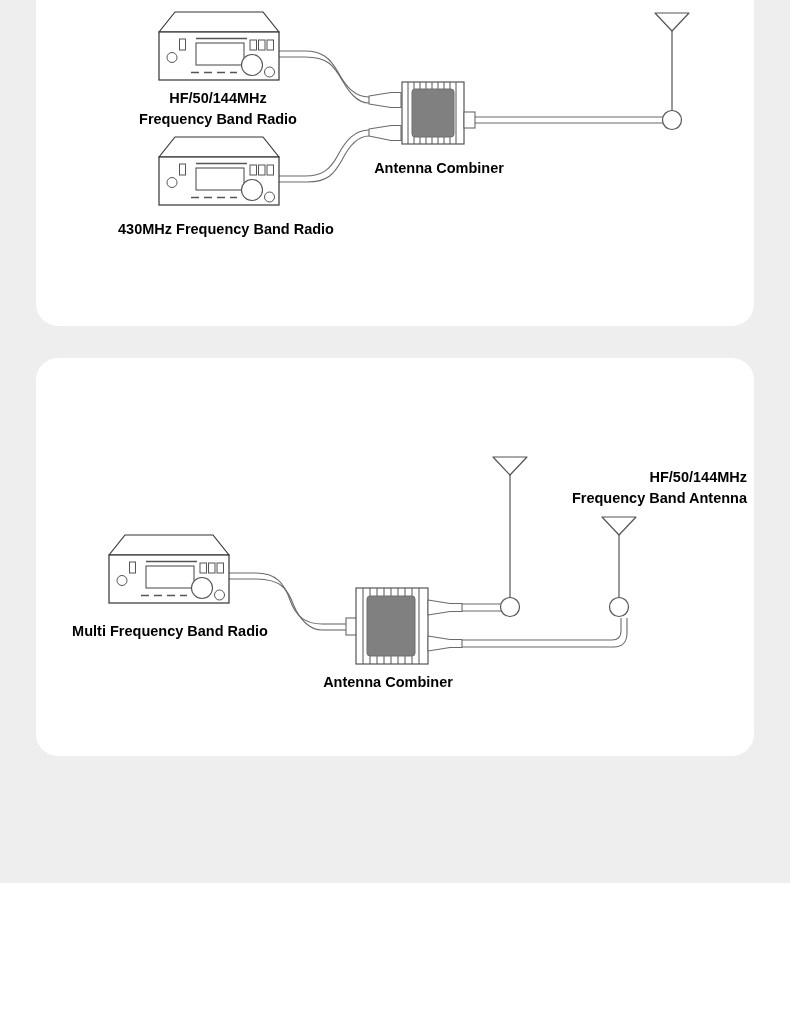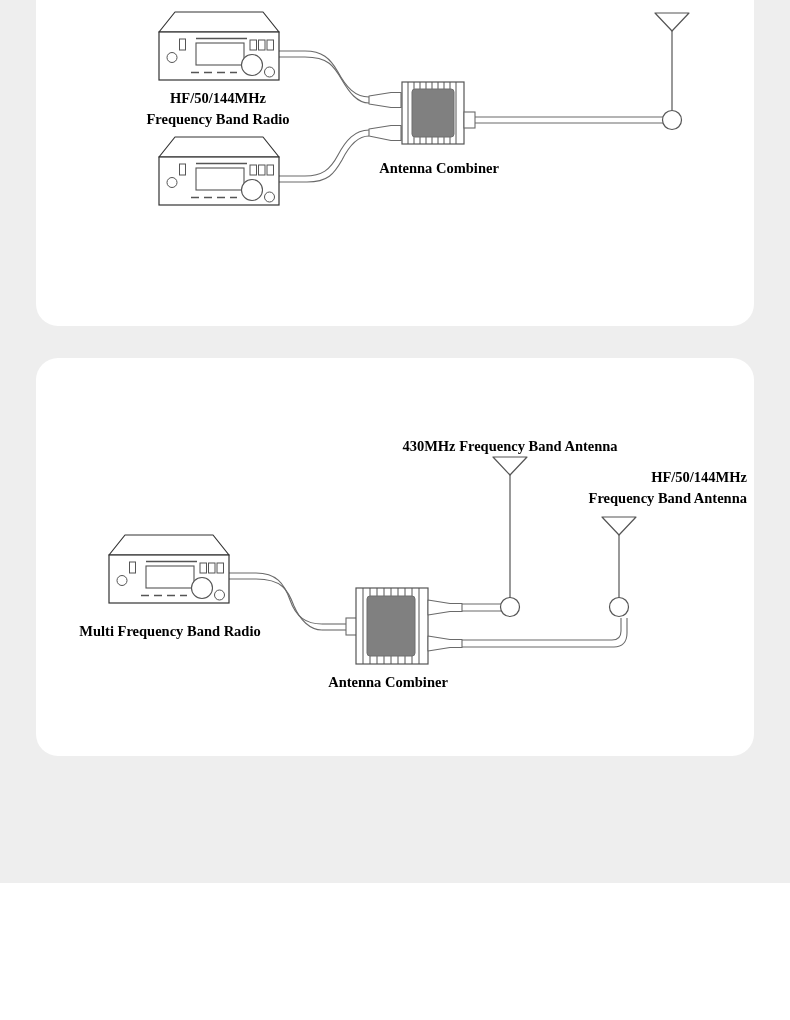--- a/index.html
+++ b/index.html
@@ -37,7 +37,7 @@
   }
   .label {
     position: absolute;
-    font-family: Liberation Serif, serif;
+    font-family: Liberation Sans, sans-serif;
     font-weight: bold;
     font-size: 14.5px;
     color: #000000;

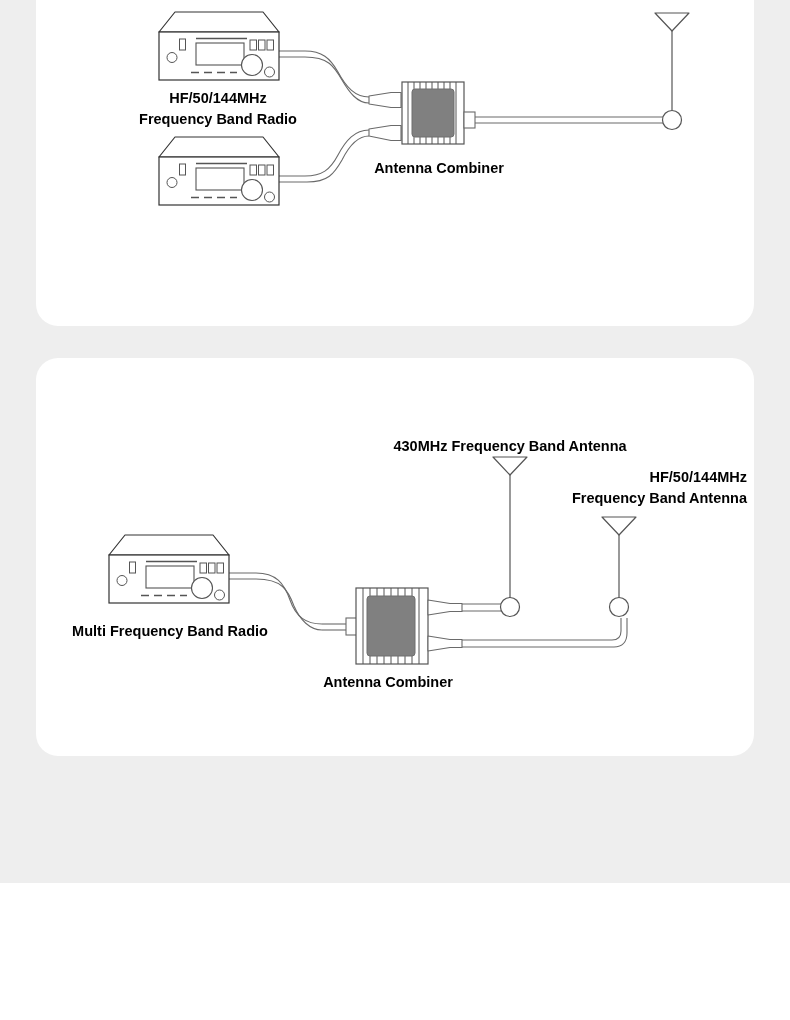--- a/index.html
+++ b/index.html
@@ -204,6 +204,7 @@
   <div class="label center" style="left:218px; top:89px;">HF/50/144MHz</div>
   <div class="label center" style="left:218px; top:110px;text-align:center;">Frequency Band Radio</div>
 
+  <div class="label center" style="left:226px; top:220px;">430MHz Frequency Band Radio</div>
 
   <div class="label center" style="left:439px; top:159px;">Antenna Combiner</div>
 

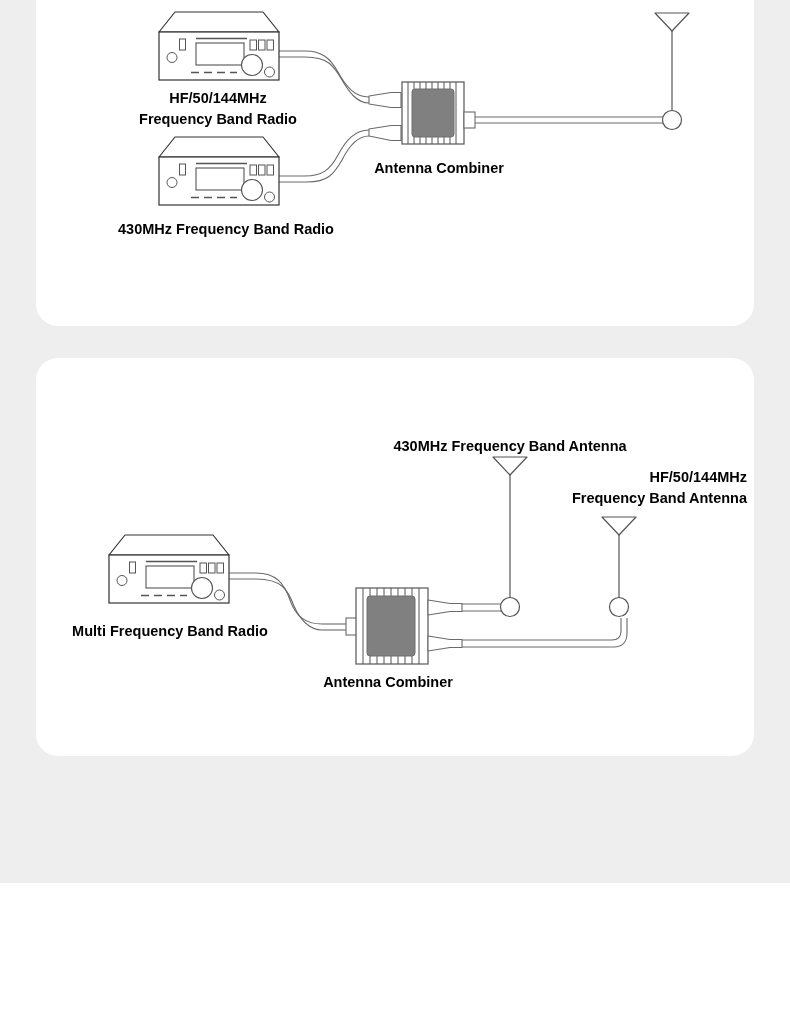--- a/index.html
+++ b/index.html
@@ -208,7 +208,6 @@
 
   <div class="label center" style="left:439px; top:159px;">Antenna Combiner</div>
 
-  <div class="label center" style="left:510px; top:437px;">430MHz Frequency Band Antenna</div>
 
   <div class="label right" style="left:447px; width:300px; top:468px;">HF/50/144MHz</div>
   <div class="label center" style="left:170px; top:622px;">Multi Frequency Band Radio</div>

